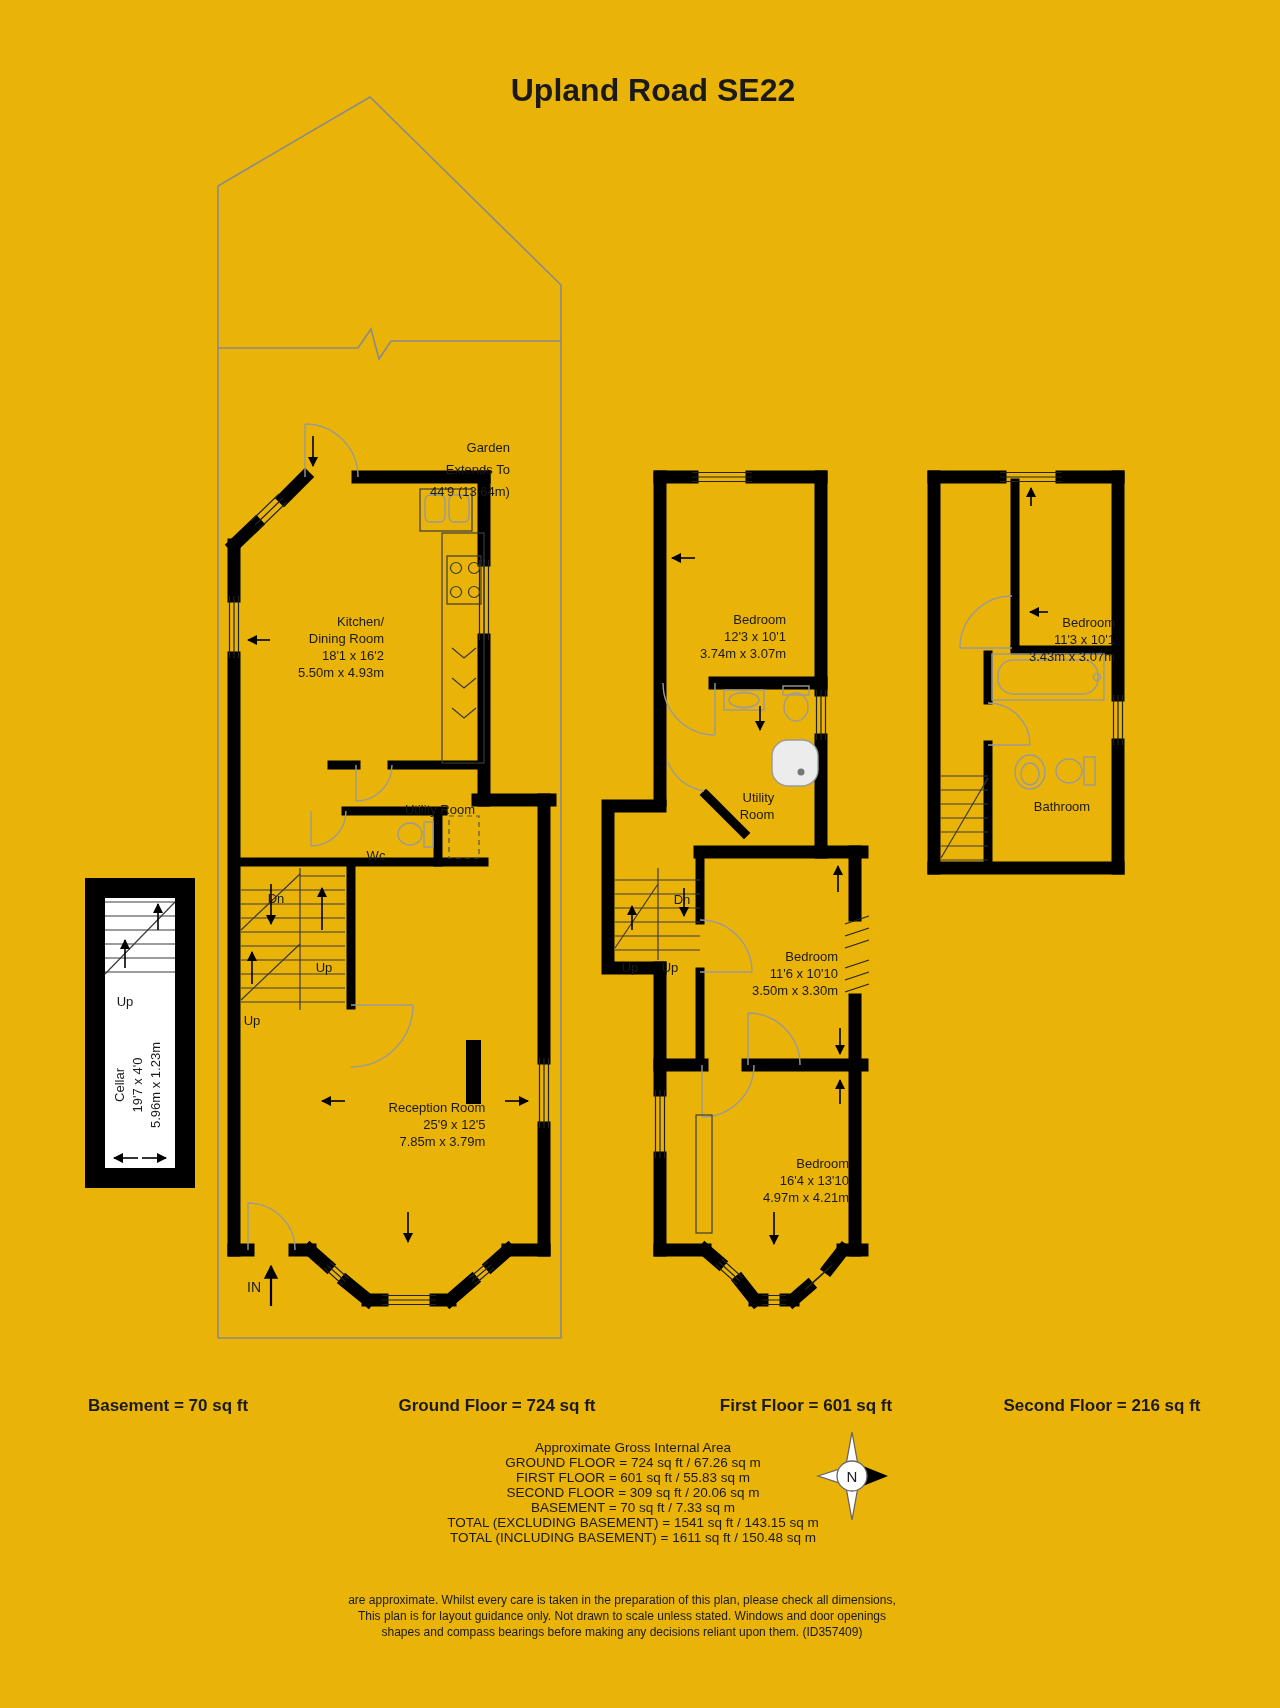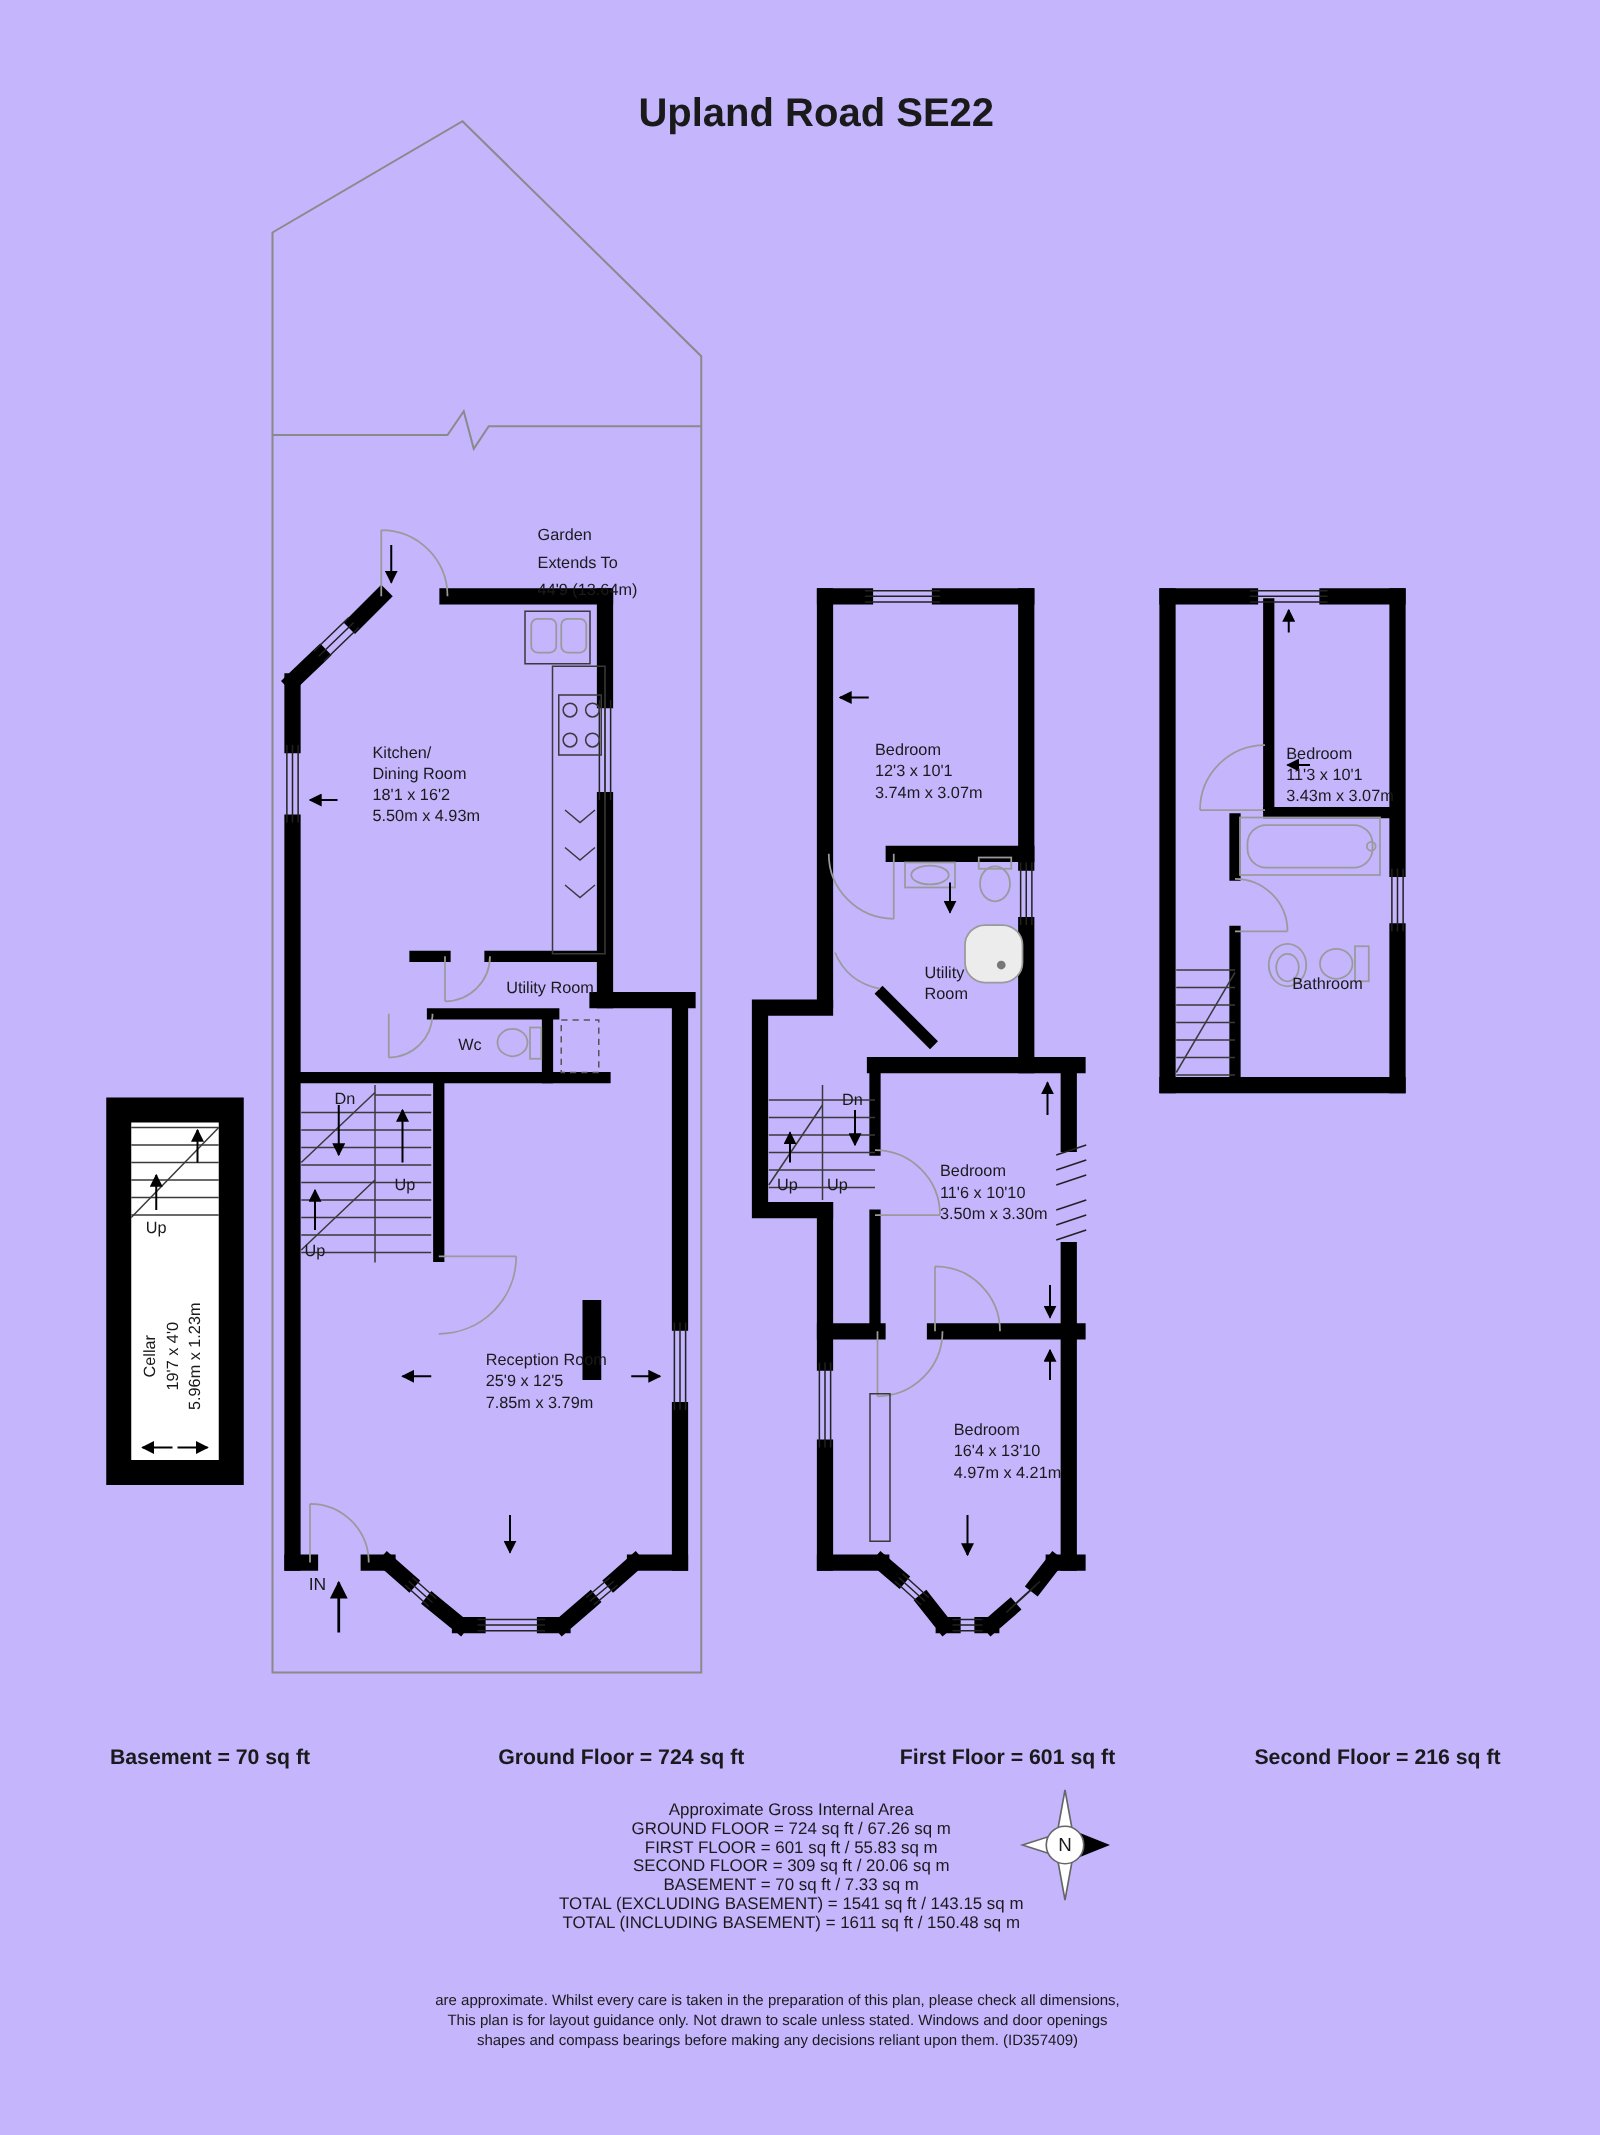--- a/index.html
+++ b/index.html
@@ -3,7 +3,7 @@
 <meta charset="utf-8">
 <style>
   html,body{margin:0;padding:0;background:#fff;}
-  #page{position:relative;width:1280px;height:1708px;background:#c4b5fd;overflow:hidden;
+  #page{position:relative;width:1280px;height:1708px;background:#eab308;overflow:hidden;
         font-family:"Liberation Sans",sans-serif;color:#1a1a1a;}
   svg{position:absolute;left:0;top:0;}
   .w13{stroke:#000;stroke-width:13;fill:none;stroke-linecap:square;}

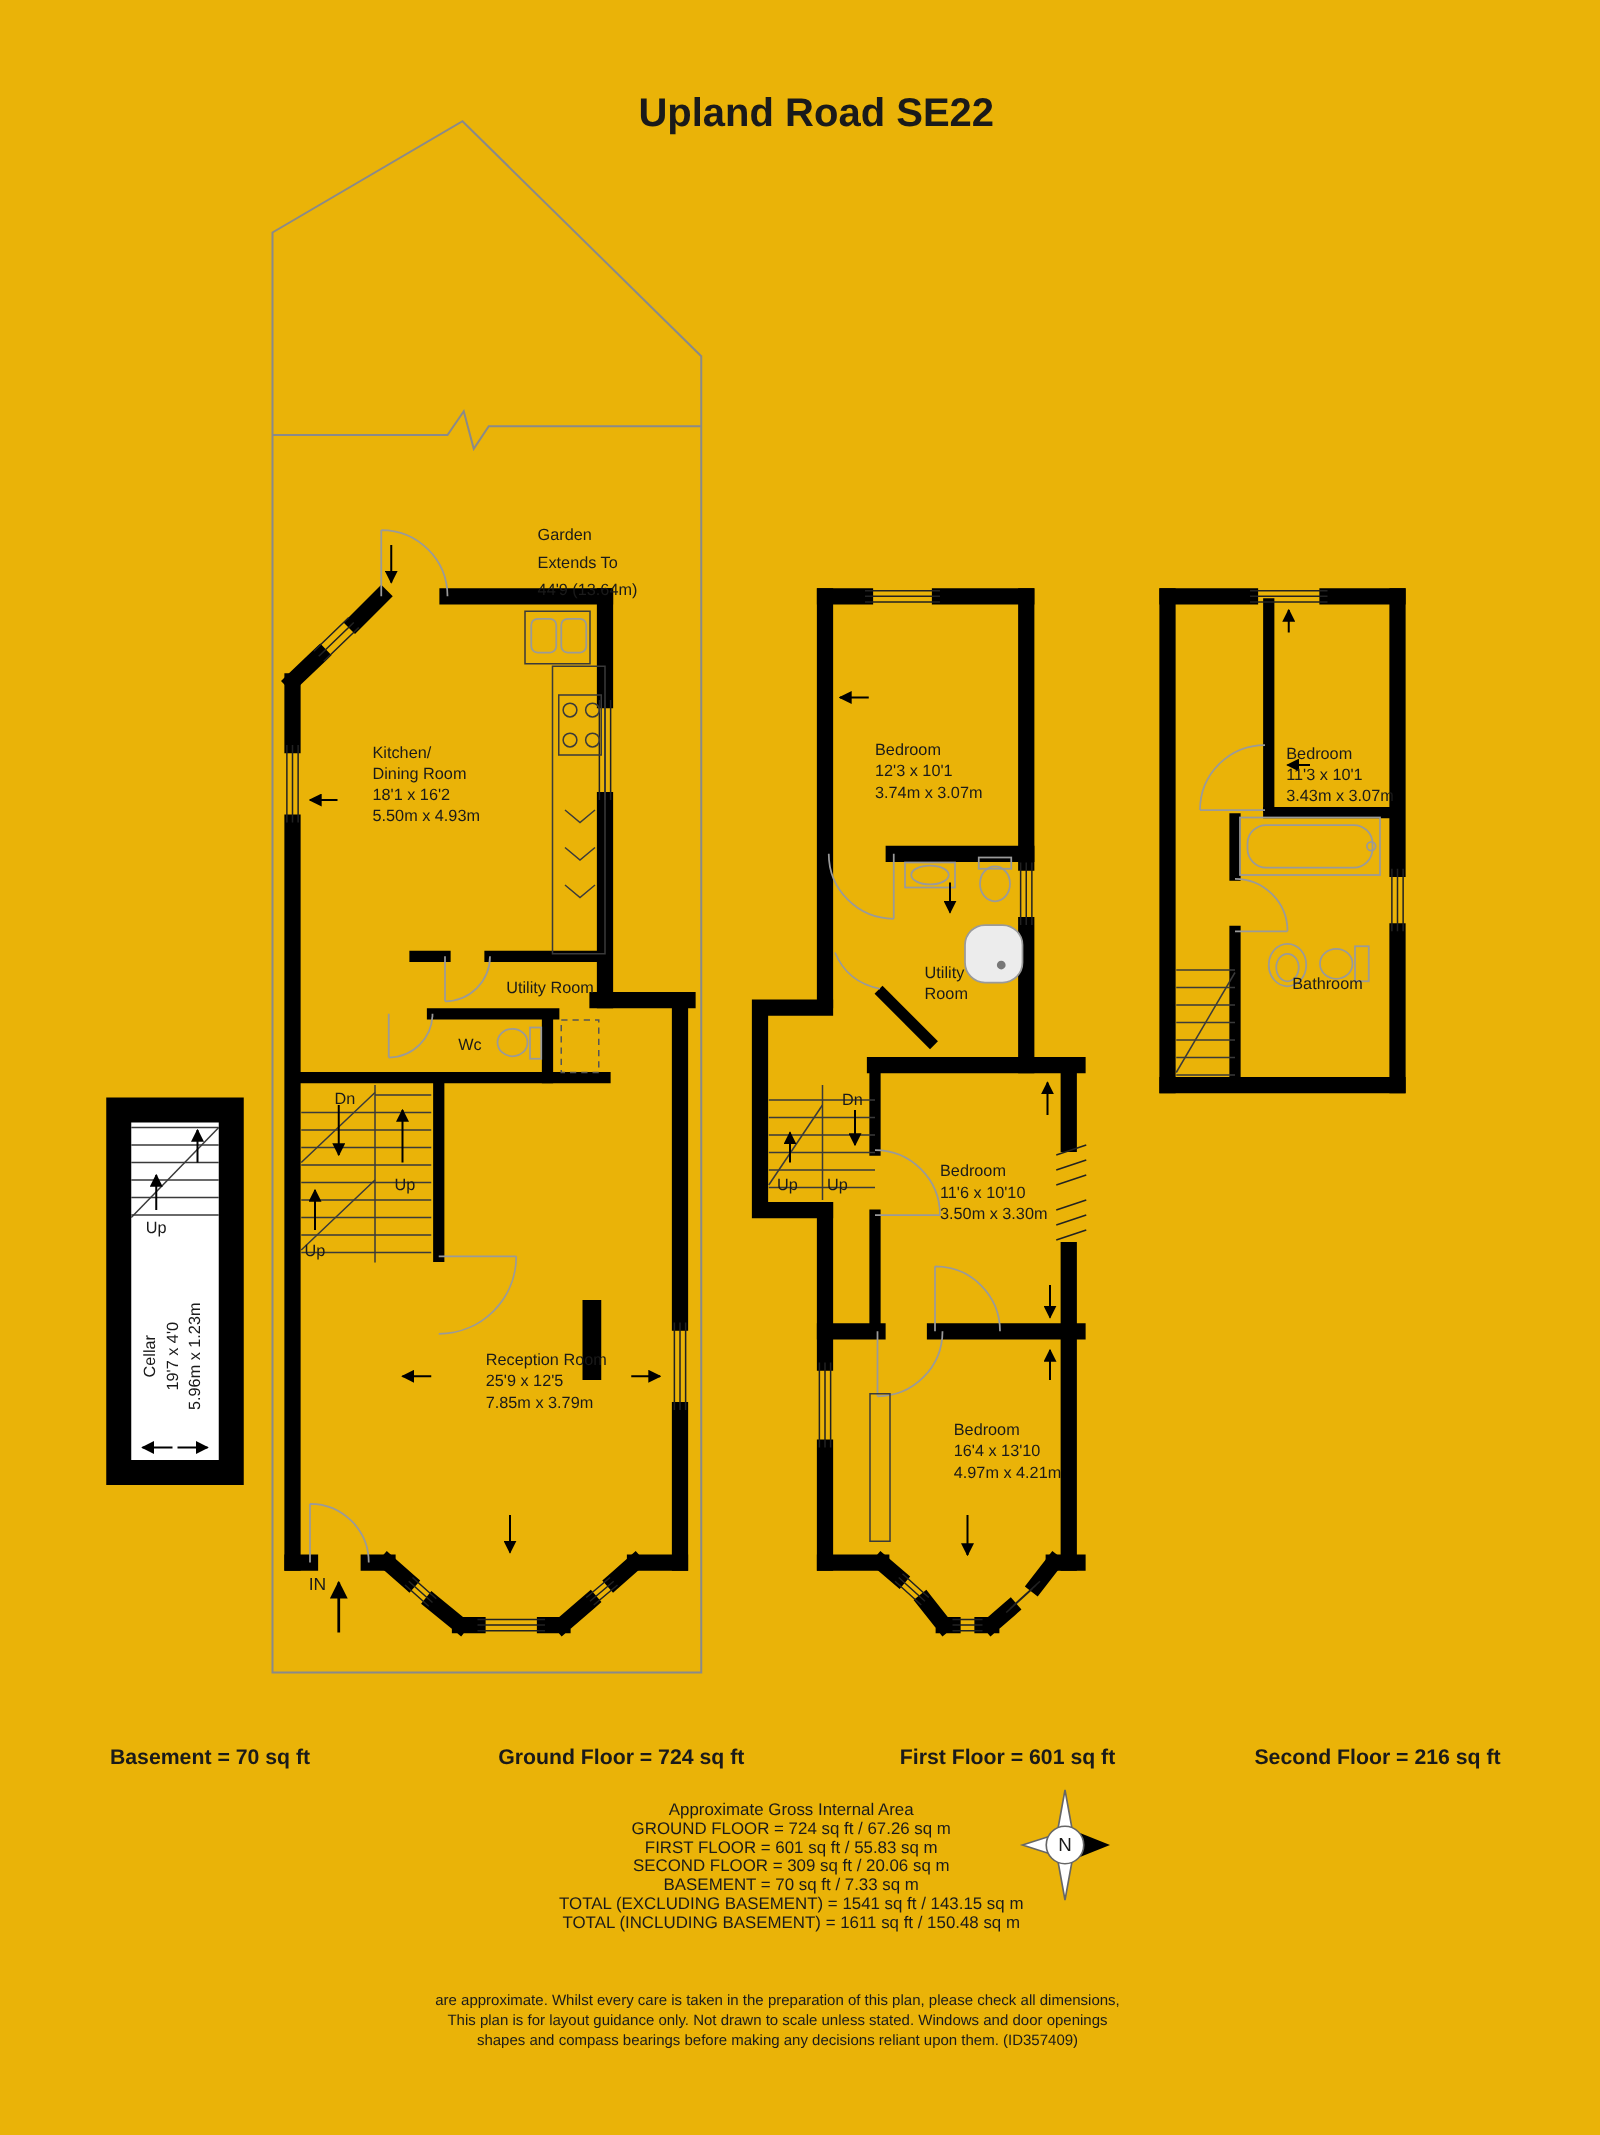--- a/index.html
+++ b/index.html
@@ -15,8 +15,8 @@
   .dash{stroke:#555;stroke-width:1.2;fill:none;stroke-dasharray:5 4;}
   .arrow{stroke:#000;stroke-width:1.6;fill:none;}
   .arrow2{stroke:#000;stroke-width:2.2;fill:none;}
-  .lbl{position:absolute;transform:translateX(-50%);text-align:left;
-       font-size:13px;line-height:17px;white-space:nowrap;}
+  .lbl{position:absolute;transform:translateX(-50%);text-align:right;
+       font-size:13px;line-height:17px;white-space:nowrap;margin-top:20px;}
   .lbl-g{line-height:22px;}
   .lbl-rot{position:absolute;transform:translate(-50%,-50%) rotate(-90deg);
        text-align:center;font-size:13px;line-height:18px;white-space:nowrap;}

